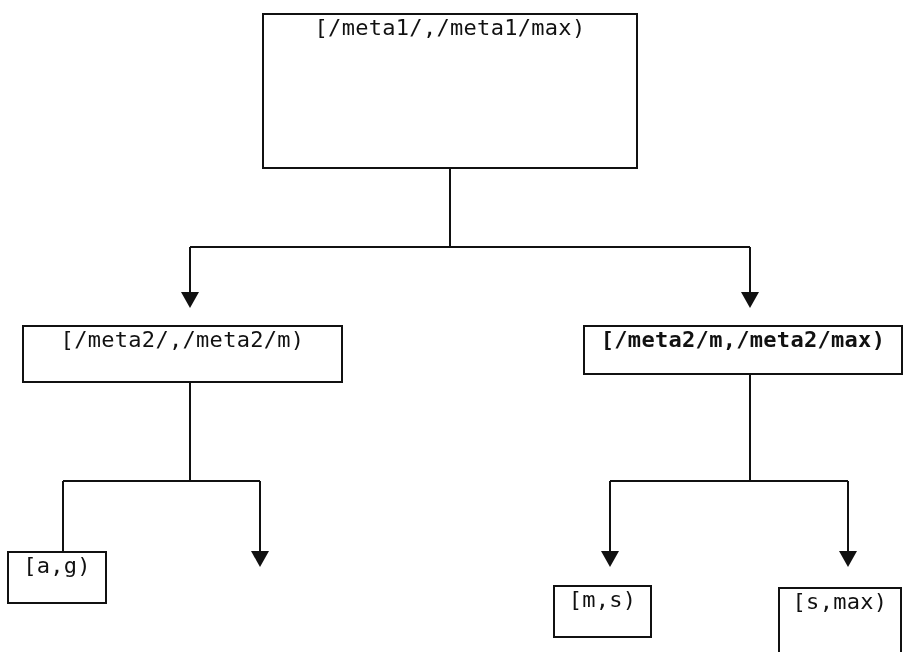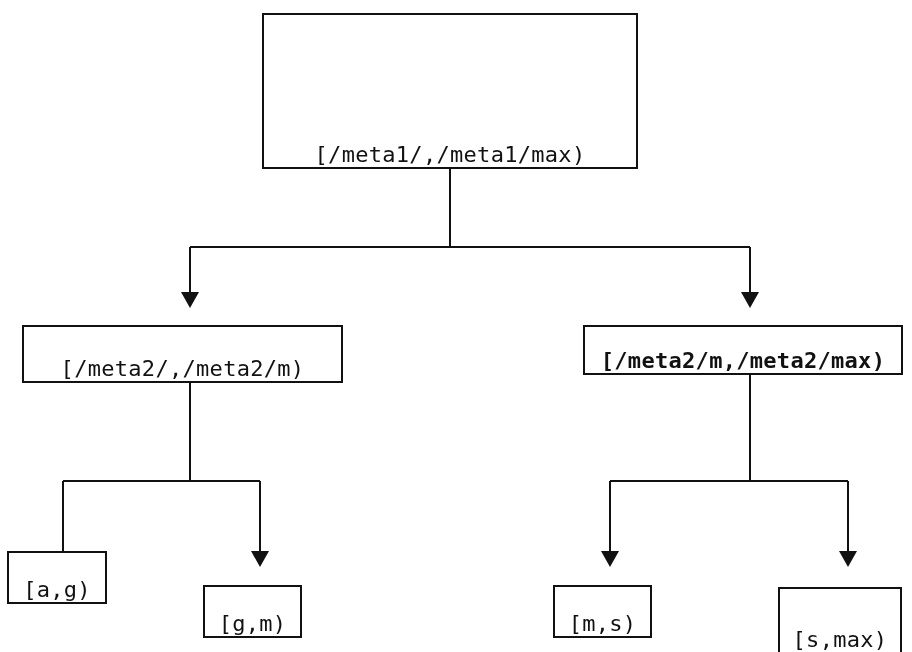--- a/index.html
+++ b/index.html
@@ -29,7 +29,7 @@
     border: 2px solid #111111;
     background: #ffffff;
     display: flex;
-    align-items: flex-end;
+    align-items: flex-start;
     justify-content: center;
     color: #111111;
     font-size: 22px;

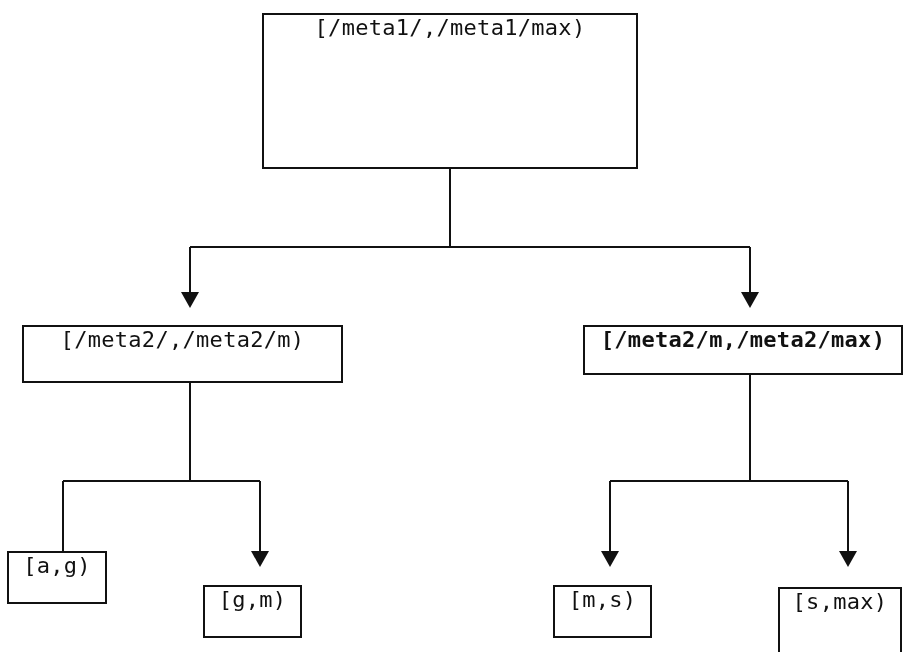--- a/index.html
+++ b/index.html
@@ -95,9 +95,6 @@
     <span>[a,g)</span>
   </div>
 
-  <div class="node node-leaf2">
-    <span>[g,m)</span>
-  </div>
 
   <div class="node node-leaf3">
     <span>[m,s)</span>

